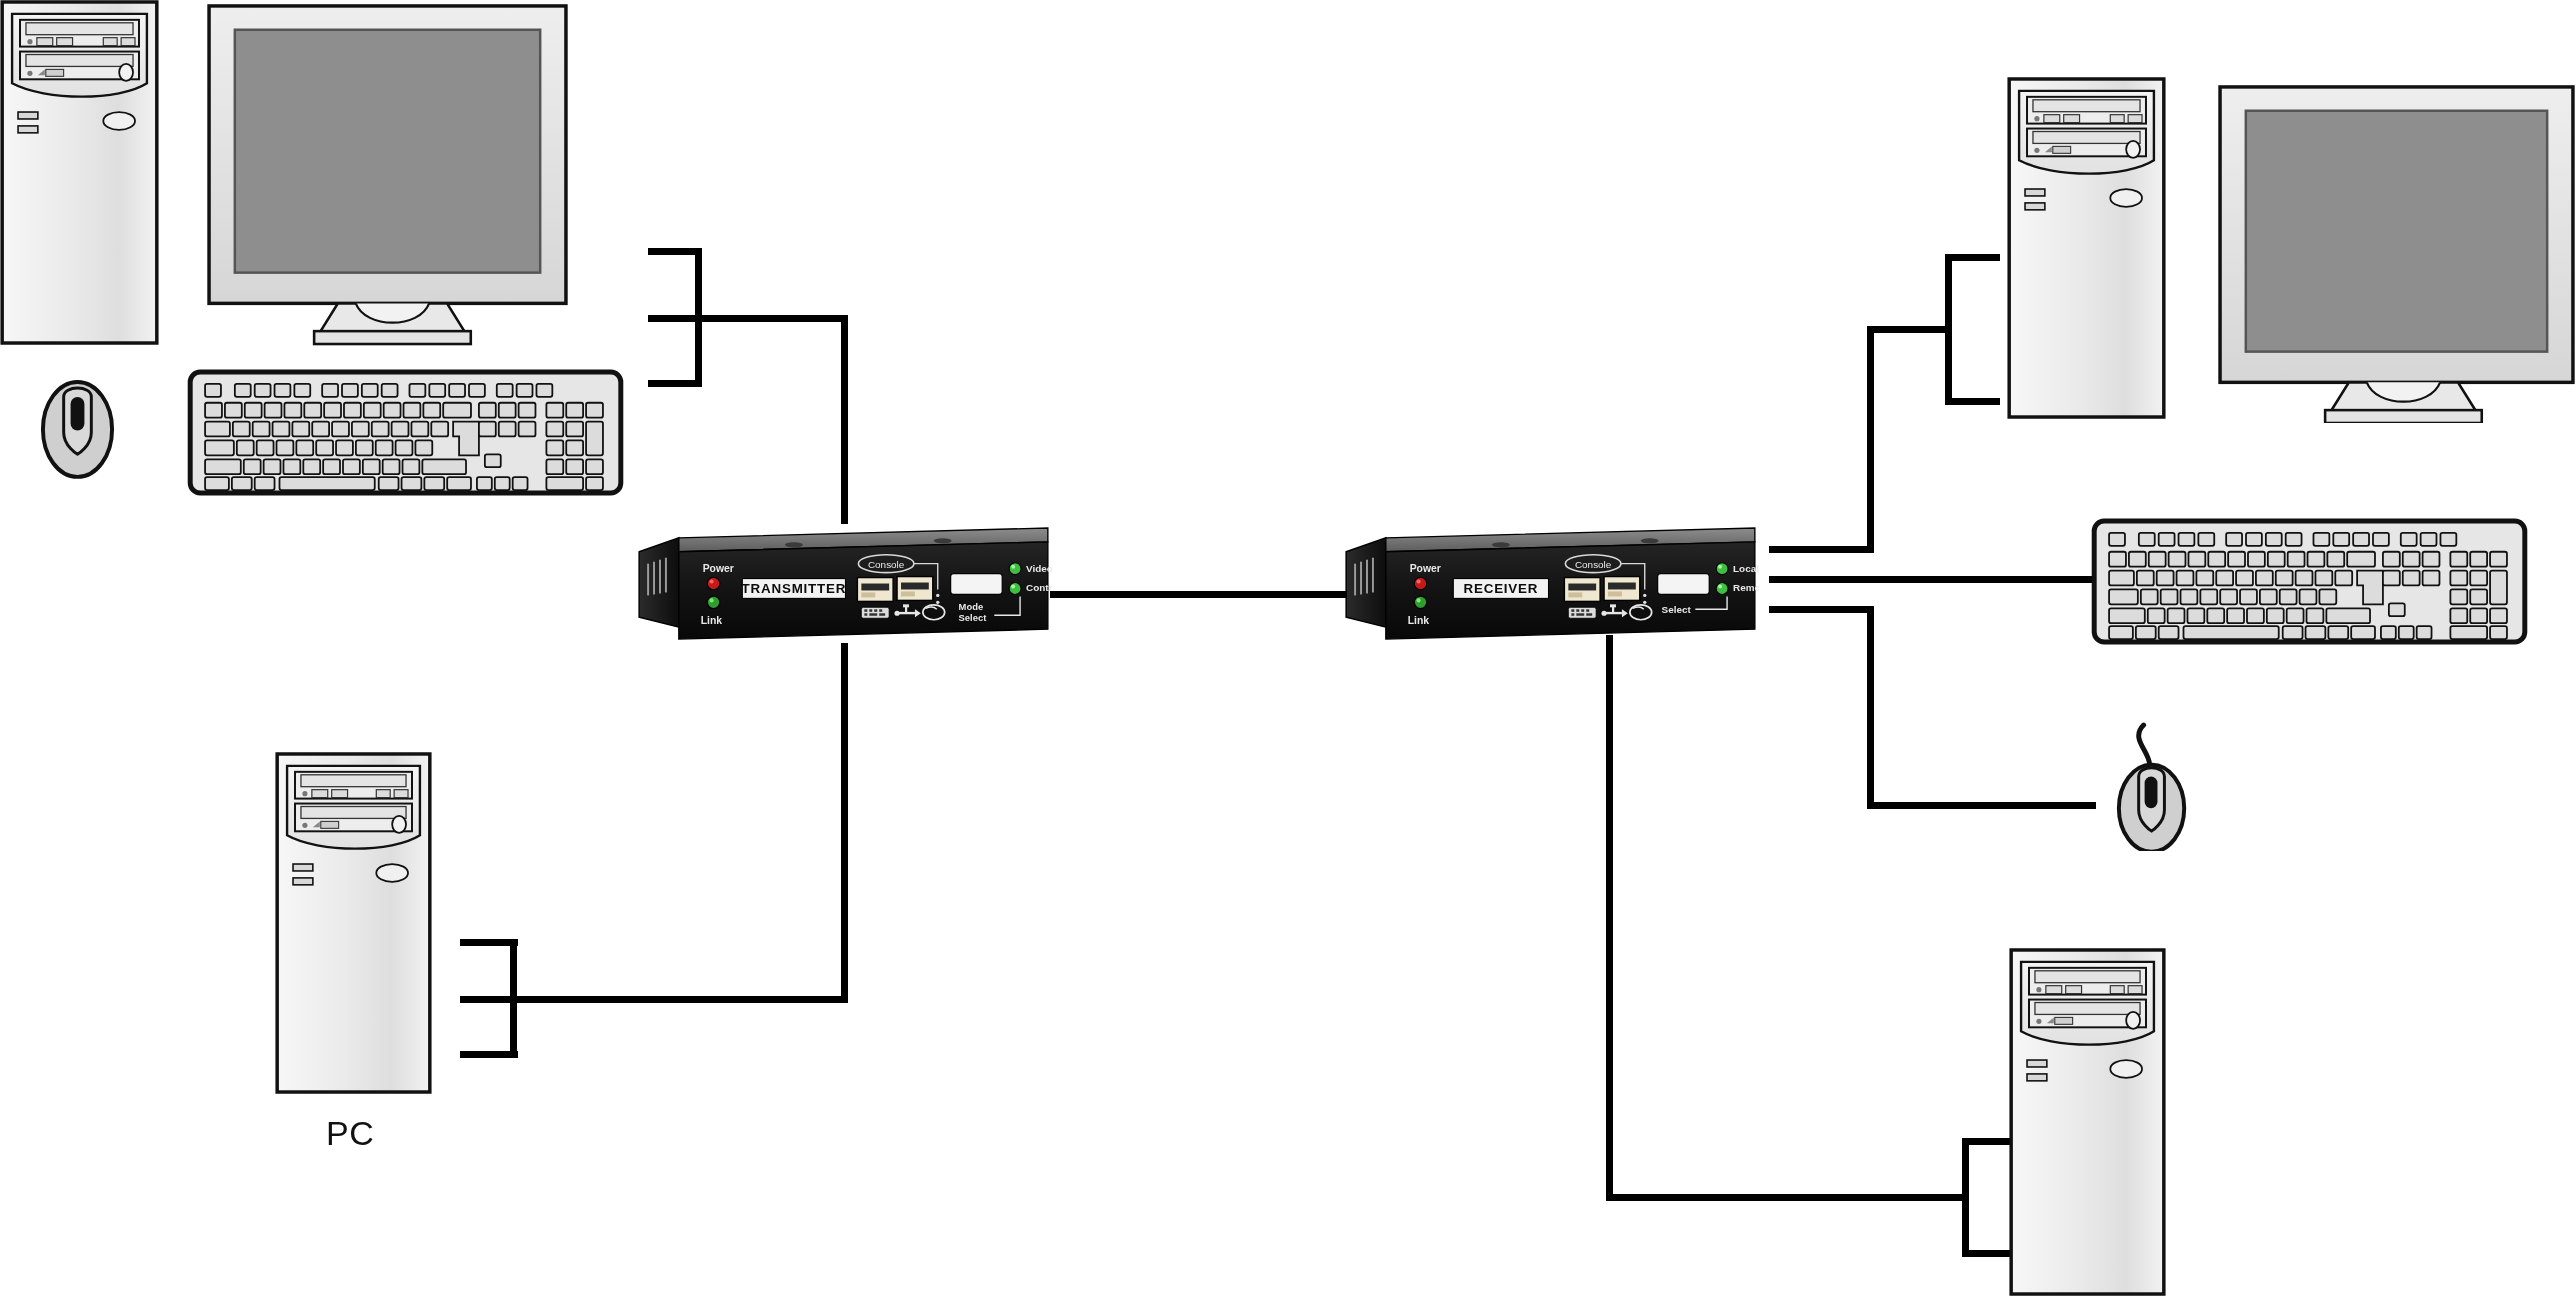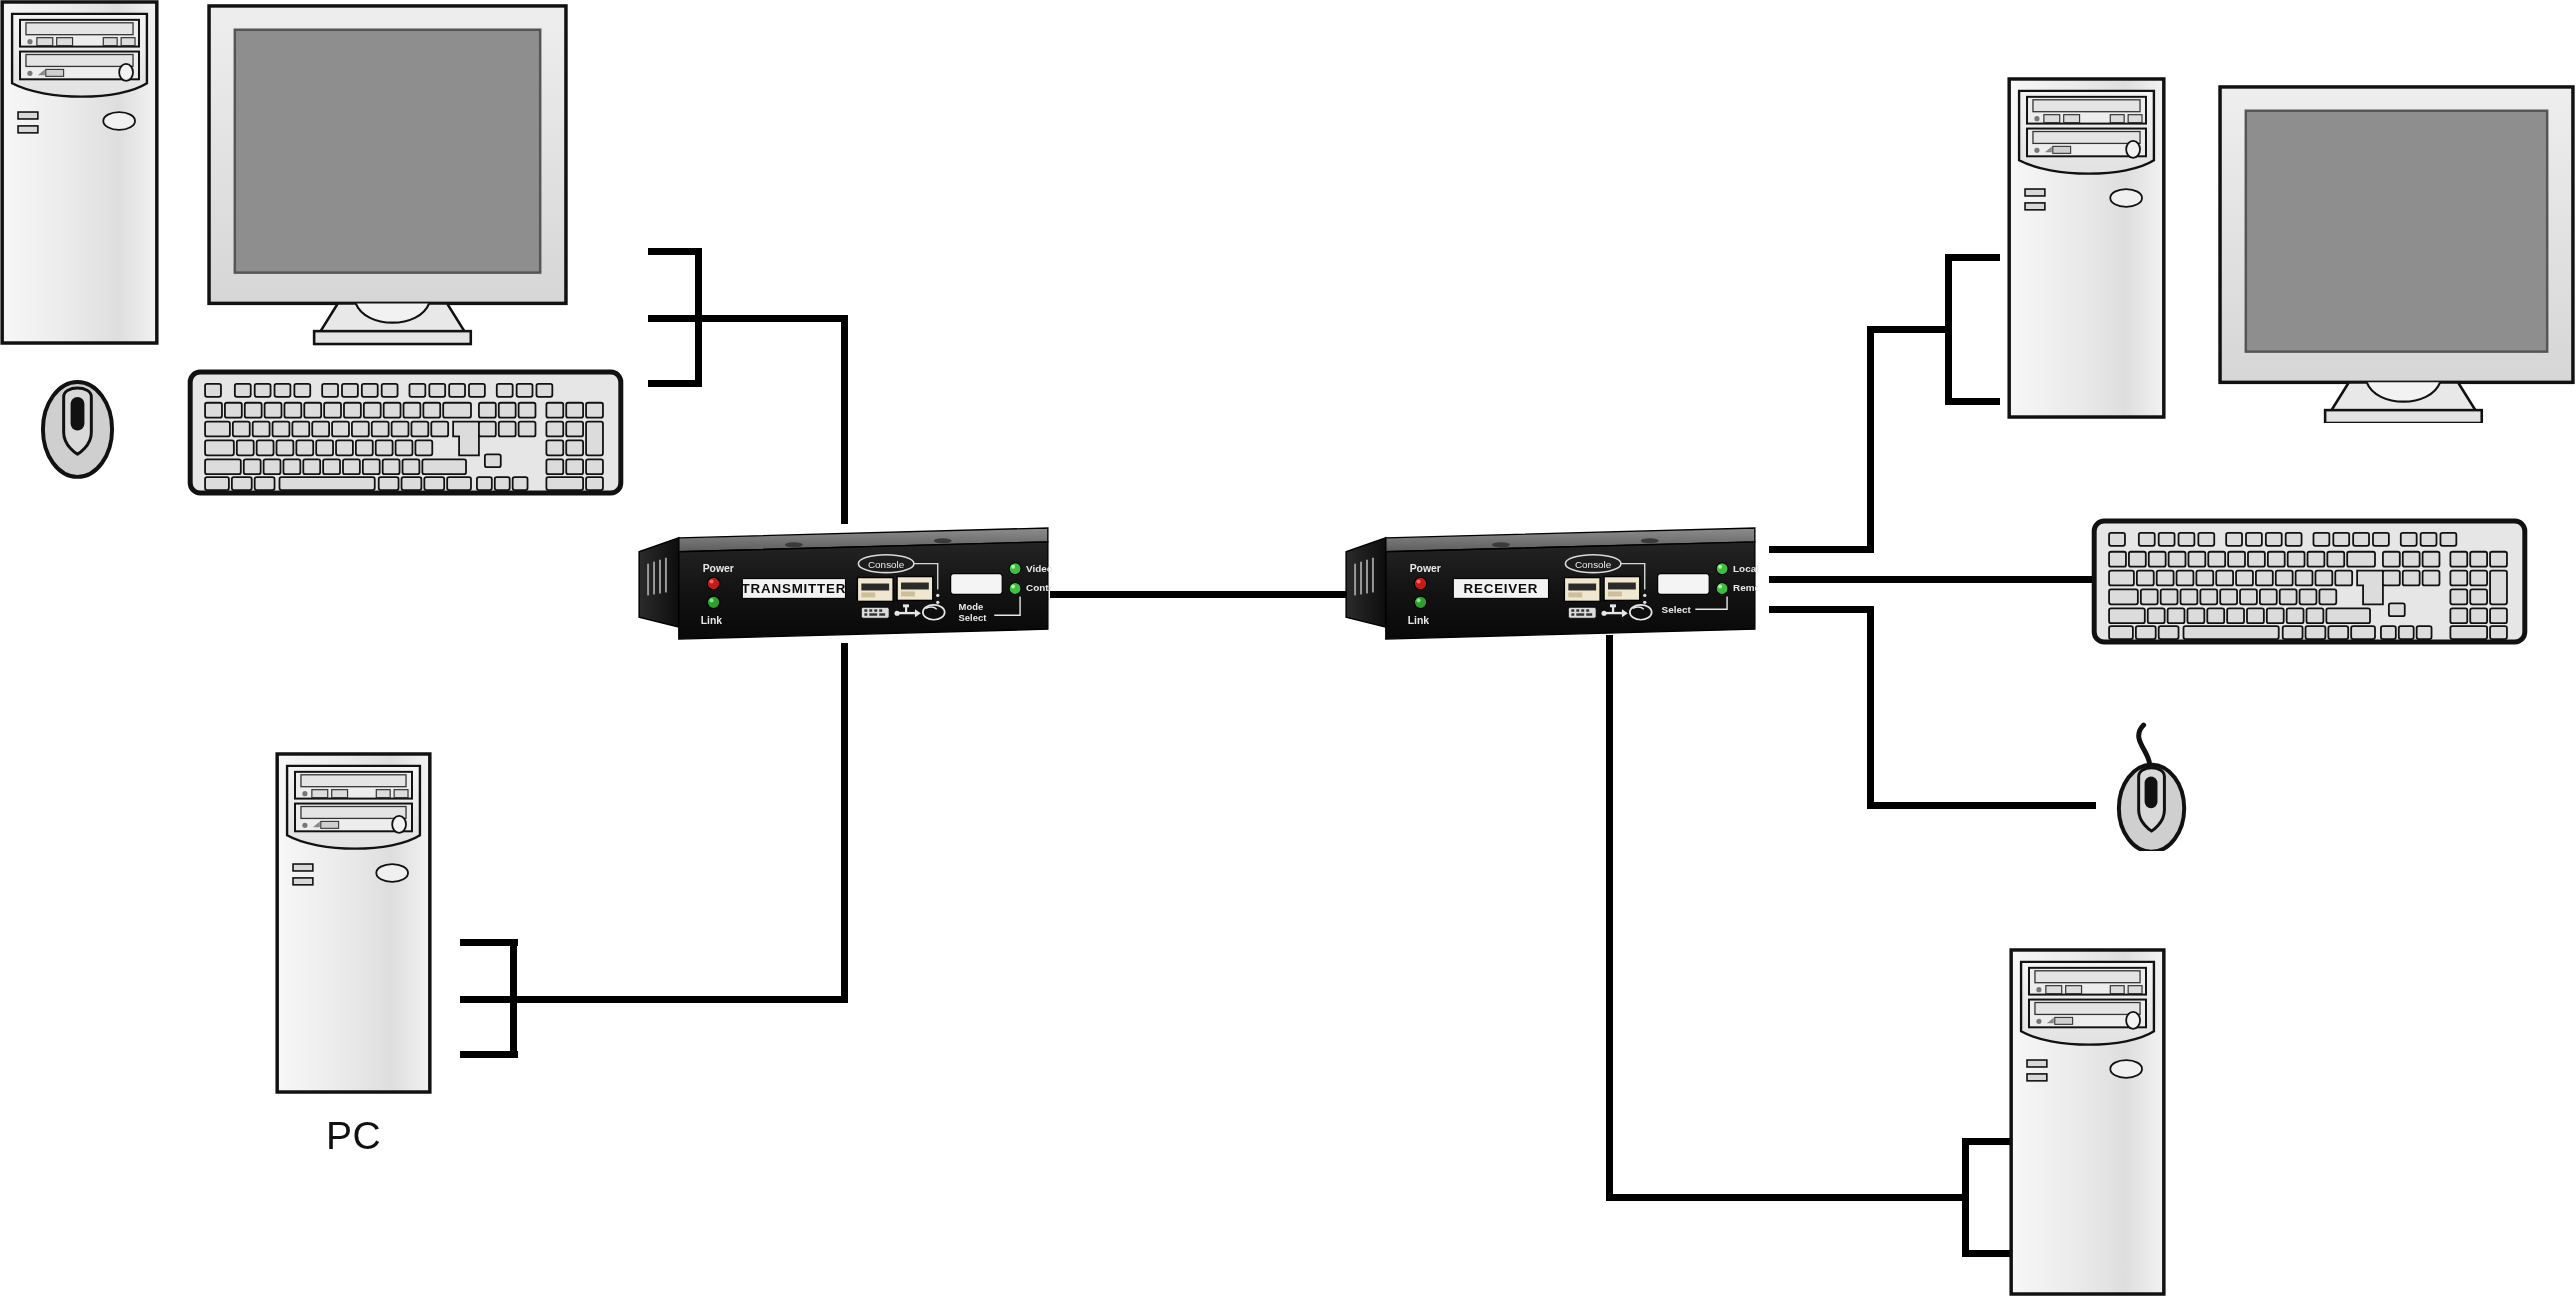--- a/index.html
+++ b/index.html
@@ -6,7 +6,7 @@
   body{font-family:"Liberation Sans",sans-serif;}
   #stage{position:relative;width:2576px;height:1296px;background:#fff;overflow:hidden;}
   .cable{position:absolute;background:#000;}
-  .pclabel{position:absolute;font-size:39px;color:#111;font-family:"Liberation Sans",sans-serif;letter-spacing:0.5px;}
+  .pclabel{position:absolute;font-size:34px;color:#111;font-family:"Liberation Sans",sans-serif;letter-spacing:0.5px;}
   .dev{position:absolute;}
   .dev svg{display:block;}
 </style>

